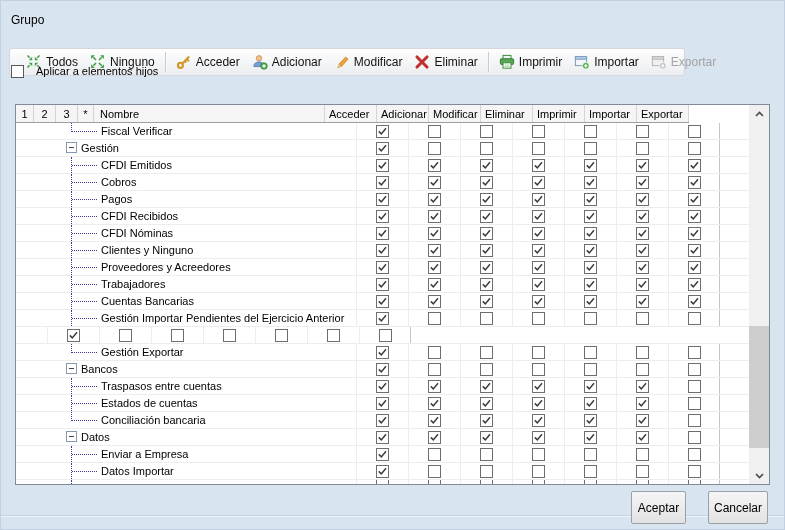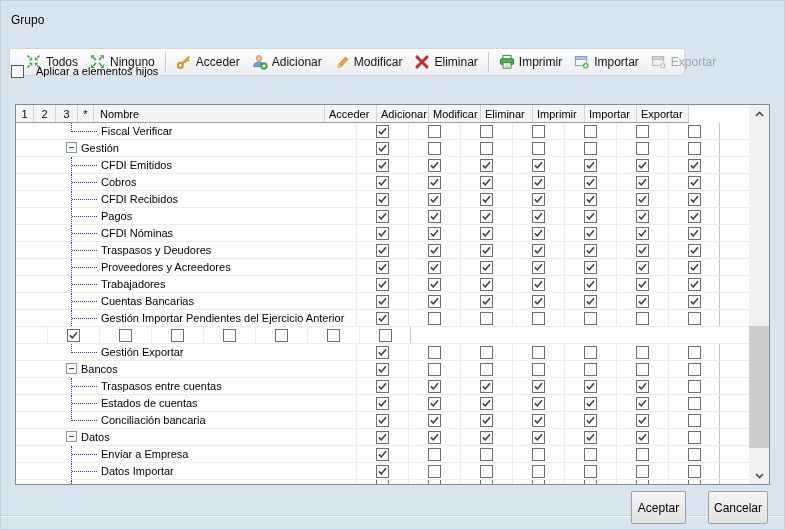--- a/index.html
+++ b/index.html
@@ -409,64 +409,64 @@
             <div class="ncell">
               <span class="vline"></span>
               <span class="hline"></span>
+              <span class="nlabel">Pagos</span>
+            </div>
+            <div class="ccell">
+              <span class="cb">
+                <svg width="11" height="11" viewBox="0 0 11 11">
+                  <path d="M1.8 5.4 L4.3 7.9 L9 2.2" fill="none" stroke="#3d3d3d" stroke-width="1.5"></path>
+                </svg>
+              </span>
+            </div>
+            <div class="ccell">
+              <span class="cb">
+                <svg width="11" height="11" viewBox="0 0 11 11">
+                  <path d="M1.8 5.4 L4.3 7.9 L9 2.2" fill="none" stroke="#3d3d3d" stroke-width="1.5"></path>
+                </svg>
+              </span>
+            </div>
+            <div class="ccell">
+              <span class="cb">
+                <svg width="11" height="11" viewBox="0 0 11 11">
+                  <path d="M1.8 5.4 L4.3 7.9 L9 2.2" fill="none" stroke="#3d3d3d" stroke-width="1.5"></path>
+                </svg>
+              </span>
+            </div>
+            <div class="ccell">
+              <span class="cb">
+                <svg width="11" height="11" viewBox="0 0 11 11">
+                  <path d="M1.8 5.4 L4.3 7.9 L9 2.2" fill="none" stroke="#3d3d3d" stroke-width="1.5"></path>
+                </svg>
+              </span>
+            </div>
+            <div class="ccell">
+              <span class="cb">
+                <svg width="11" height="11" viewBox="0 0 11 11">
+                  <path d="M1.8 5.4 L4.3 7.9 L9 2.2" fill="none" stroke="#3d3d3d" stroke-width="1.5"></path>
+                </svg>
+              </span>
+            </div>
+            <div class="ccell">
+              <span class="cb">
+                <svg width="11" height="11" viewBox="0 0 11 11">
+                  <path d="M1.8 5.4 L4.3 7.9 L9 2.2" fill="none" stroke="#3d3d3d" stroke-width="1.5"></path>
+                </svg>
+              </span>
+            </div>
+            <div class="ccell end">
+              <span class="cb">
+                <svg width="11" height="11" viewBox="0 0 11 11">
+                  <path d="M1.8 5.4 L4.3 7.9 L9 2.2" fill="none" stroke="#3d3d3d" stroke-width="1.5"></path>
+                </svg>
+              </span>
+            </div>
+            <div class="fcell"></div>
+          </div>
+          <div class="grow">
+            <div class="ncell">
+              <span class="vline"></span>
+              <span class="hline"></span>
               <span class="nlabel">CFDI Recibidos</span>
-            </div>
-            <div class="ccell">
-              <span class="cb">
-                <svg width="11" height="11" viewBox="0 0 11 11">
-                  <path d="M1.8 5.4 L4.3 7.9 L9 2.2" fill="none" stroke="#3d3d3d" stroke-width="1.5"></path>
-                </svg>
-              </span>
-            </div>
-            <div class="ccell">
-              <span class="cb">
-                <svg width="11" height="11" viewBox="0 0 11 11">
-                  <path d="M1.8 5.4 L4.3 7.9 L9 2.2" fill="none" stroke="#3d3d3d" stroke-width="1.5"></path>
-                </svg>
-              </span>
-            </div>
-            <div class="ccell">
-              <span class="cb">
-                <svg width="11" height="11" viewBox="0 0 11 11">
-                  <path d="M1.8 5.4 L4.3 7.9 L9 2.2" fill="none" stroke="#3d3d3d" stroke-width="1.5"></path>
-                </svg>
-              </span>
-            </div>
-            <div class="ccell">
-              <span class="cb">
-                <svg width="11" height="11" viewBox="0 0 11 11">
-                  <path d="M1.8 5.4 L4.3 7.9 L9 2.2" fill="none" stroke="#3d3d3d" stroke-width="1.5"></path>
-                </svg>
-              </span>
-            </div>
-            <div class="ccell">
-              <span class="cb">
-                <svg width="11" height="11" viewBox="0 0 11 11">
-                  <path d="M1.8 5.4 L4.3 7.9 L9 2.2" fill="none" stroke="#3d3d3d" stroke-width="1.5"></path>
-                </svg>
-              </span>
-            </div>
-            <div class="ccell">
-              <span class="cb">
-                <svg width="11" height="11" viewBox="0 0 11 11">
-                  <path d="M1.8 5.4 L4.3 7.9 L9 2.2" fill="none" stroke="#3d3d3d" stroke-width="1.5"></path>
-                </svg>
-              </span>
-            </div>
-            <div class="ccell end">
-              <span class="cb">
-                <svg width="11" height="11" viewBox="0 0 11 11">
-                  <path d="M1.8 5.4 L4.3 7.9 L9 2.2" fill="none" stroke="#3d3d3d" stroke-width="1.5"></path>
-                </svg>
-              </span>
-            </div>
-            <div class="fcell"></div>
-          </div>
-          <div class="grow">
-            <div class="ncell">
-              <span class="vline"></span>
-              <span class="hline"></span>
-              <span class="nlabel">Pagos</span>
             </div>
             <div class="ccell">
               <span class="cb">

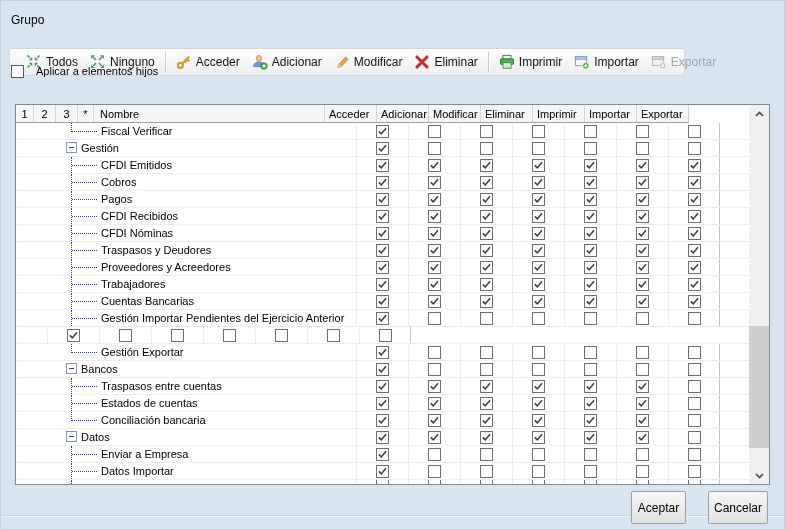--- a/index.html
+++ b/index.html
@@ -580,7 +580,7 @@
             <div class="ncell">
               <span class="vline"></span>
               <span class="hline"></span>
-              <span class="nlabel">Traspasos y Deudores</span>
+              <span class="nlabel">Clientes y Ninguno</span>
             </div>
             <div class="ccell">
               <span class="cb">

